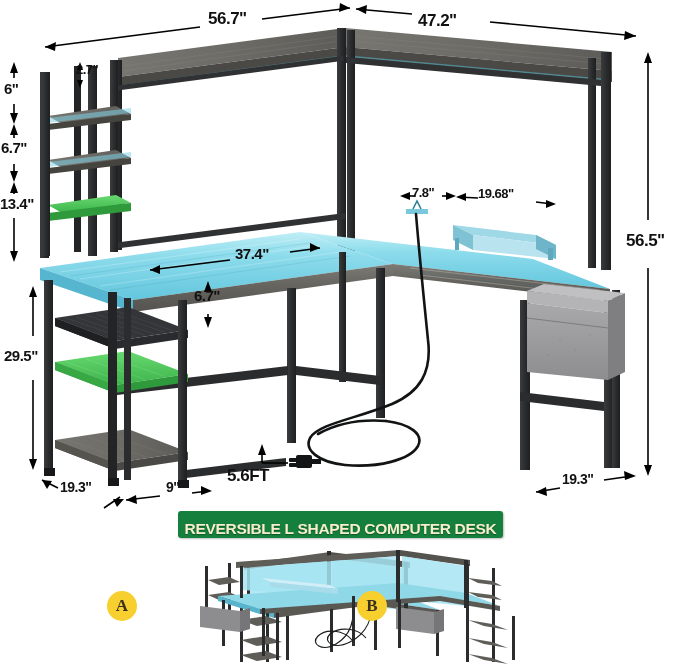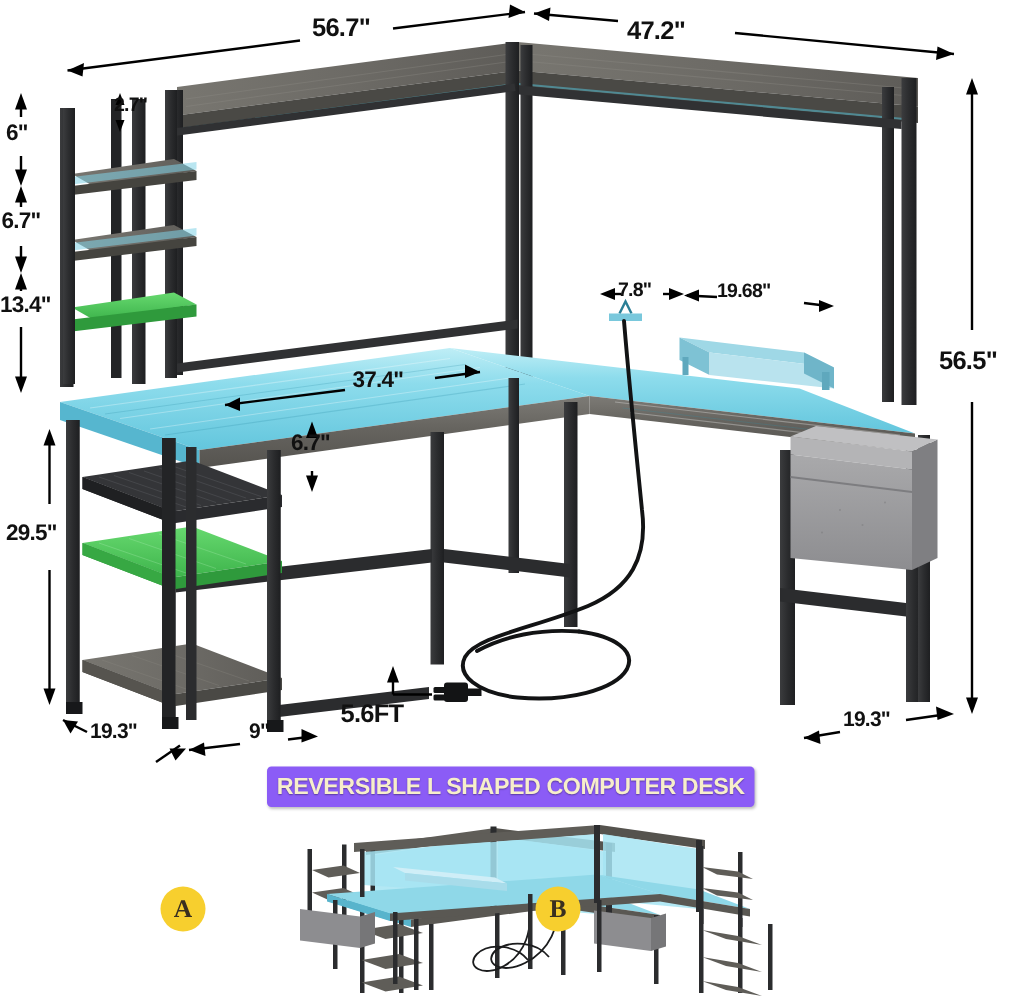--- a/index.html
+++ b/index.html
@@ -15,9 +15,9 @@
 
   
   .banner{position:absolute;left:178px;top:511px;width:325px;height:27px;
-          background:#8b5cf6;border-radius:3px;
+          background:#15803d;border-radius:3px;
           box-shadow:1px 1px 2px rgba(0,0,0,.25);
-          display:flex;align-items:center;justify-content:center;}
+          display:flex;align-items:flex-end;justify-content:center;}
   .banner-text{font-size:15.5px;font-weight:bold;color:#f7eecb;
                letter-spacing:-0.3px;white-space:nowrap;
                text-shadow:0 1px 1px rgba(0,0,0,.35);}

